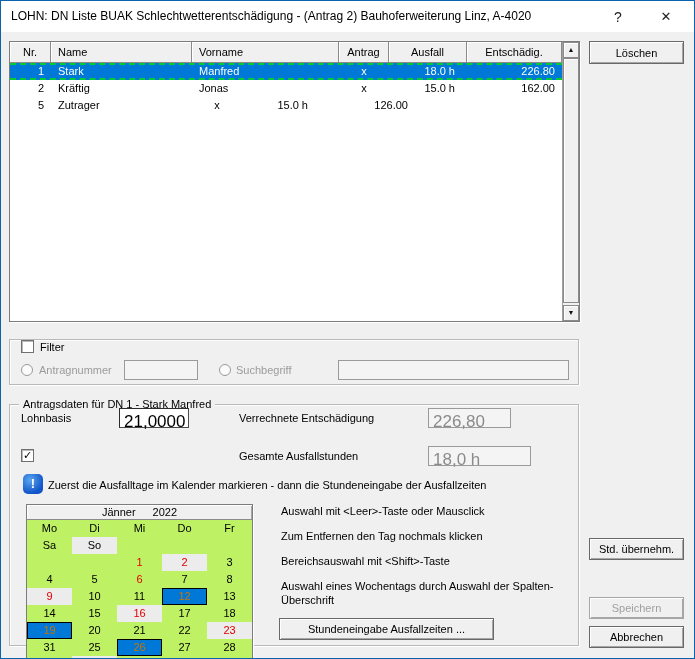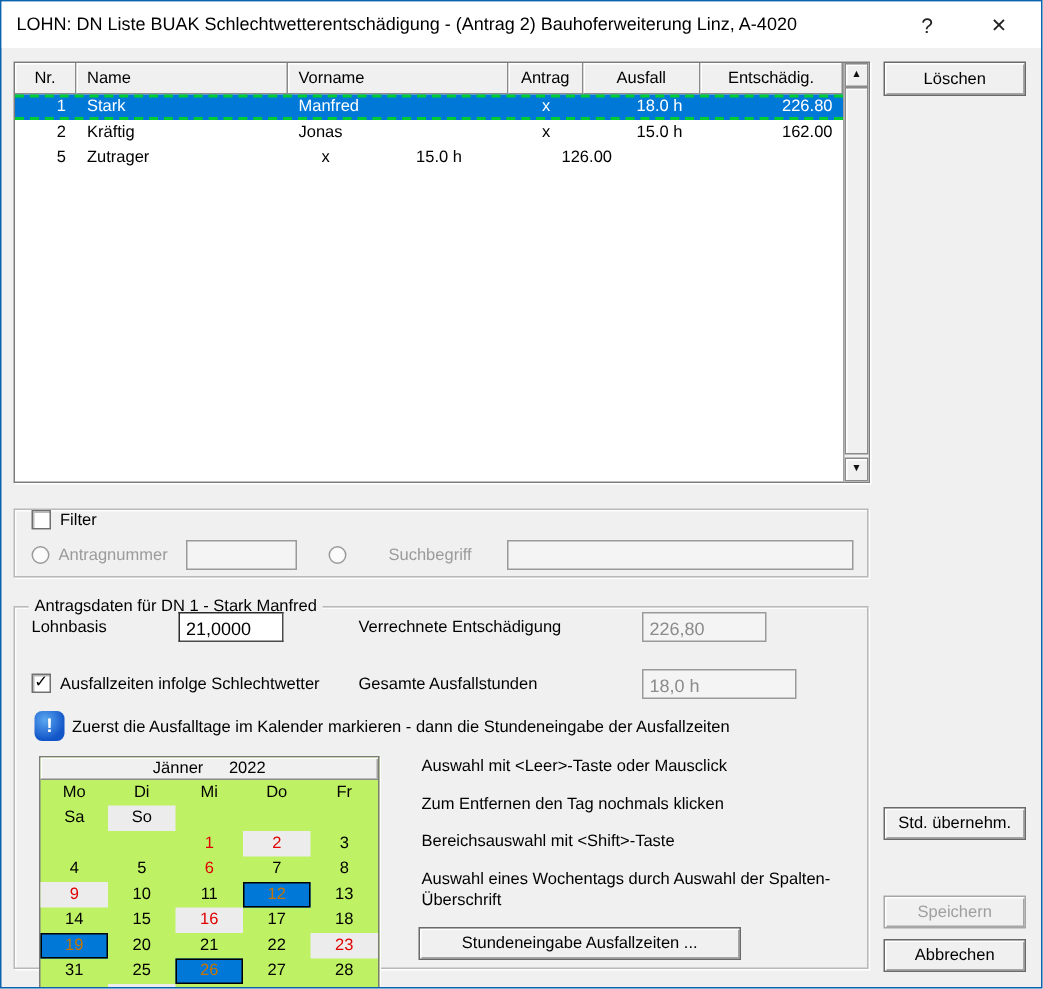--- a/index.html
+++ b/index.html
@@ -132,7 +132,7 @@
   <div class="lbl dis" style="left:38px; top:363px;">Antragnummer</div>
   <div class="edit disabled" style="left:123px; top:359px; width:74px; height:20px;"></div>
   <div class="radio" style="left:218px; top:363px;"></div>
-  <div class="lbl dis" style="left:235px; top:363px;margin-left:23px;">Suchbegriff</div>
+  <div class="lbl dis" style="left:235px; top:363px;">Suchbegriff</div>
   <div class="edit disabled" style="left:337px; top:359px; width:231px; height:20px;"></div>
 
   <div class="group" style="left:8px; top:403px; width:570px; height:242px;"></div>

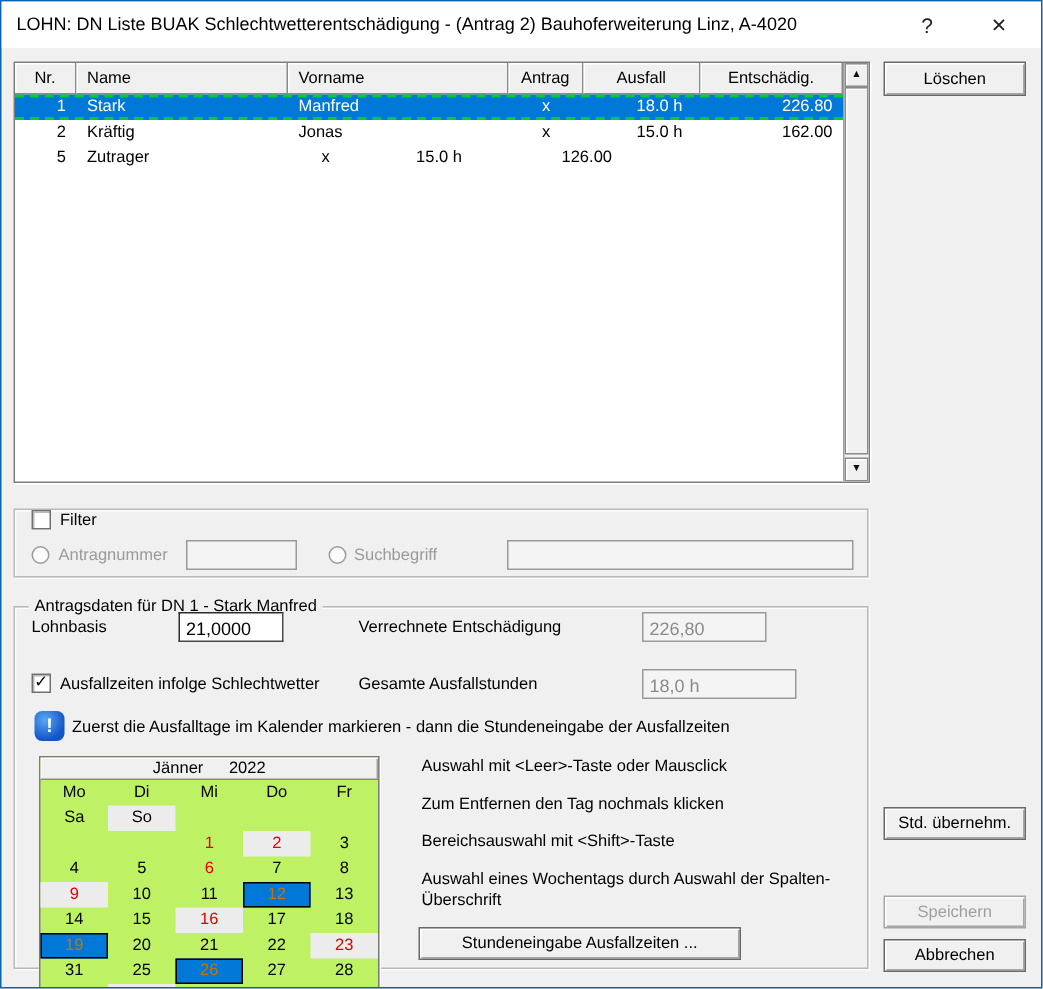--- a/index.html
+++ b/index.html
@@ -25,7 +25,7 @@
     position:absolute; border:1px solid #b9b9b9; box-shadow:1px 1px 0 #ffffff, inset 1px 1px 0 #fdfdfd;
   }
   .group-label { position:absolute; background:#f0f0f0; padding:0 4px; white-space:nowrap; }
-  .edit { position:absolute; background:#fff; border:1px solid #4a4a4a; border-top-color:#2b2b2b; border-left-color:#2b2b2b; padding:3px 4px 0 4px; font-size:12px; }
+  .edit { position:absolute; background:#fff; border:1px solid #4a4a4a; border-top-color:#2b2b2b; border-left-color:#2b2b2b; padding:3px 4px 0 4px; font-size:17px; }
   .edit.disabled { background:#f4f4f4; border:1px solid #9a9a9a; color:#8b8b8b; }
   .chk { position:absolute; width:13px; height:13px; background:#fff; border:1px solid #707070; box-shadow: inset 1px 1px 0 #b9b9b9; font-size:11px; line-height:11px; text-align:center; }
   .radio { position:absolute; width:12px; height:12px; border-radius:50%; background:#fbfbfb; border:1px solid #9a9a9a; }

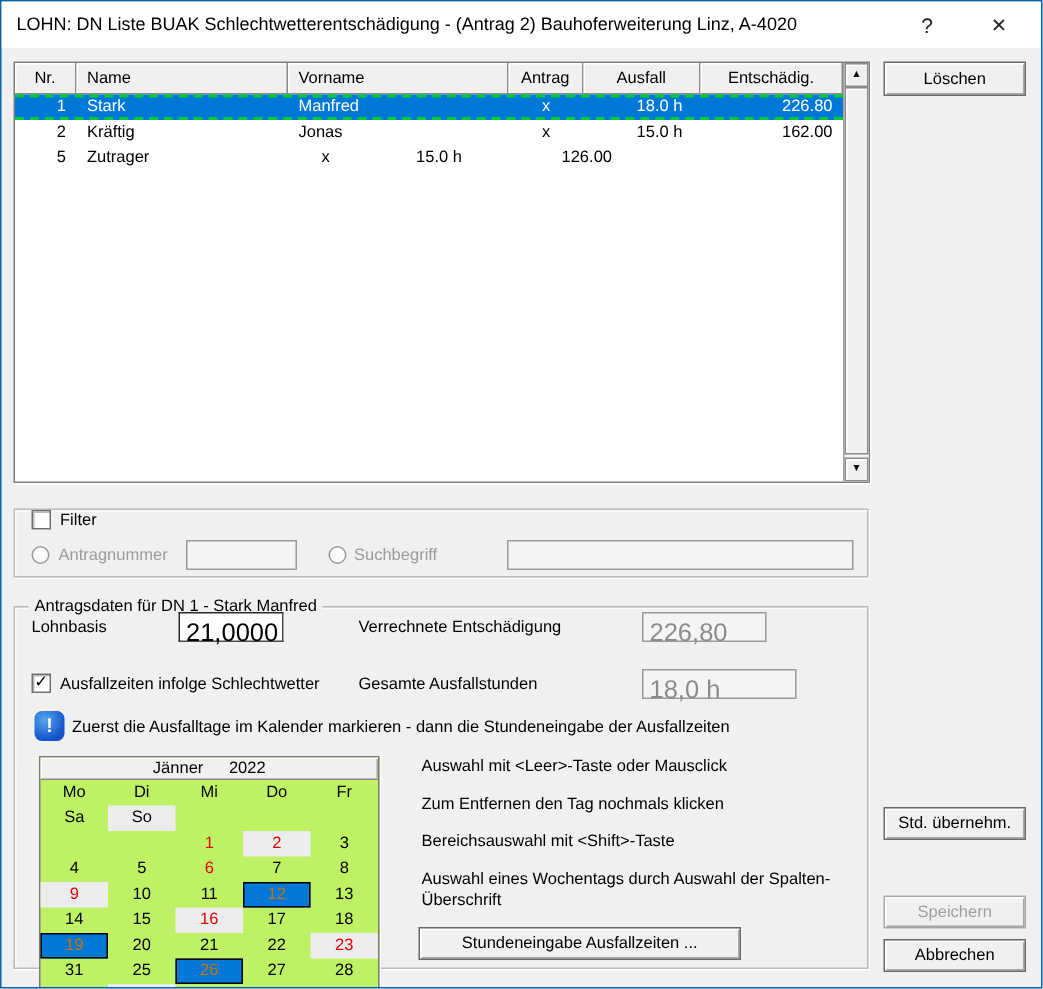--- a/index.html
+++ b/index.html
@@ -144,7 +144,6 @@
   <div class="edit disabled" style="left:427px; top:407px; width:83px; height:20px;">226,80</div>
 
   <div class="chk" style="left:20px; top:448px;">✓</div>
-  <div class="lbl" style="left:39px; top:449px;">Ausfallzeiten infolge Schlechtwetter</div>
   <div class="lbl" style="left:238px; top:449px;">Gesamte Ausfallstunden</div>
   <div class="edit disabled" style="left:427px; top:445px; width:103px; height:20px;">18,0 h</div>
 

